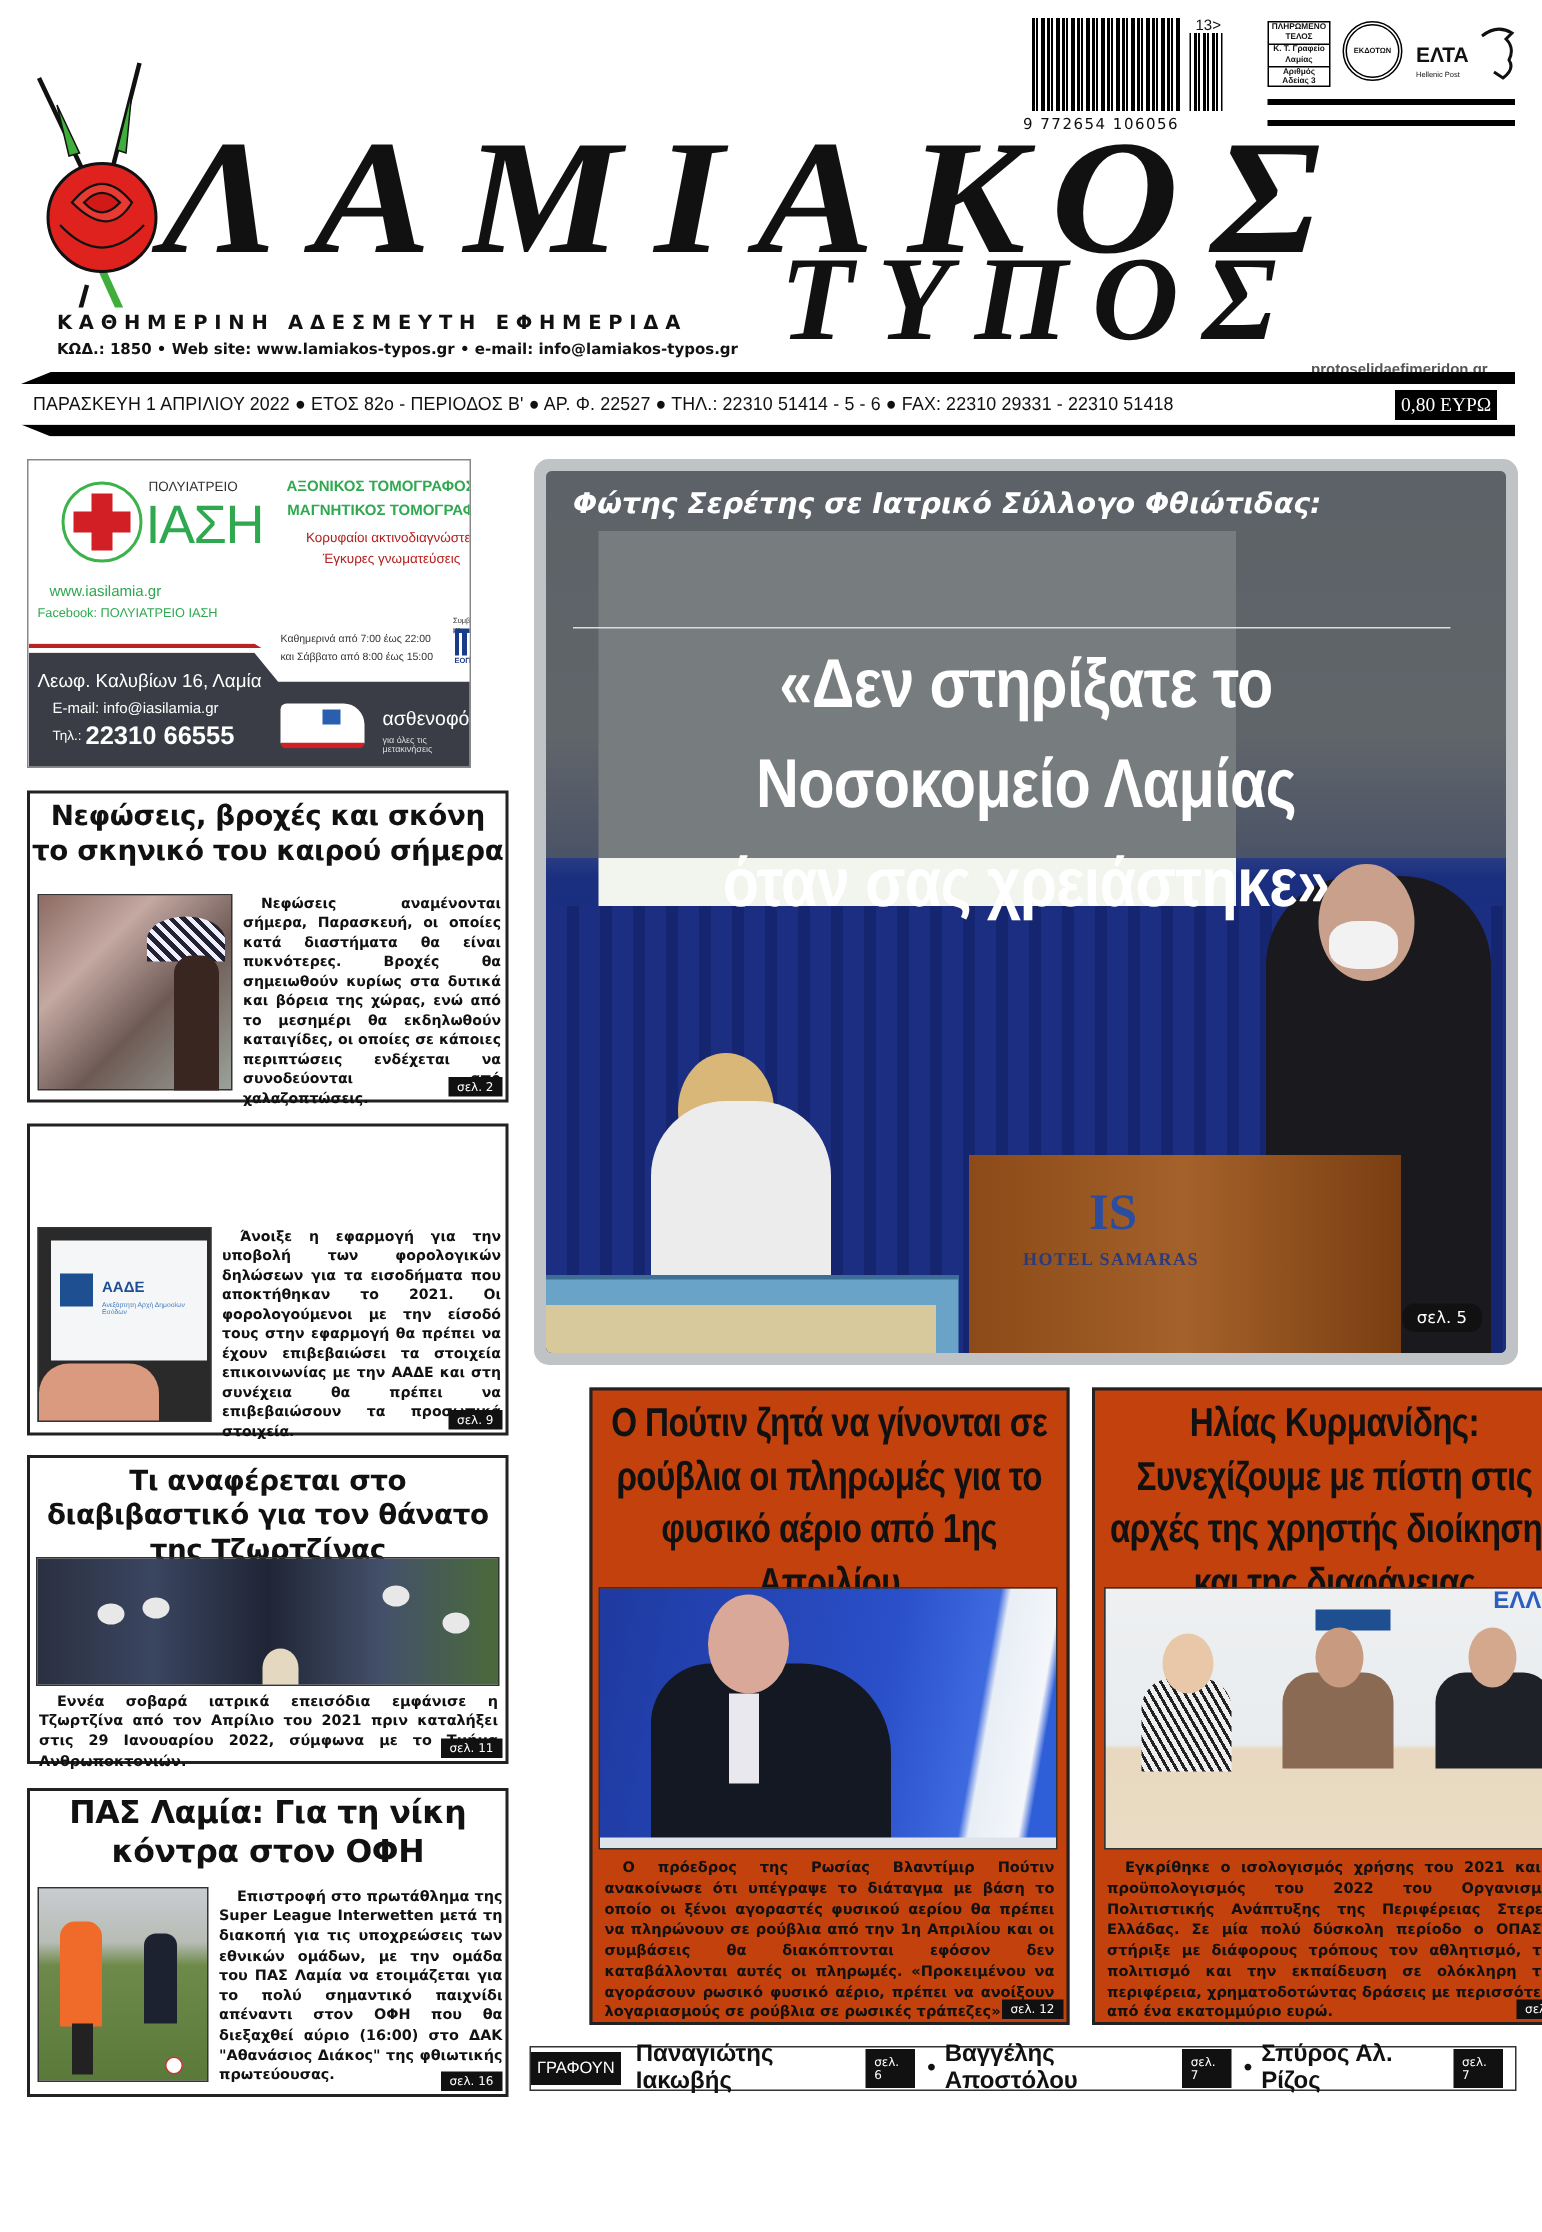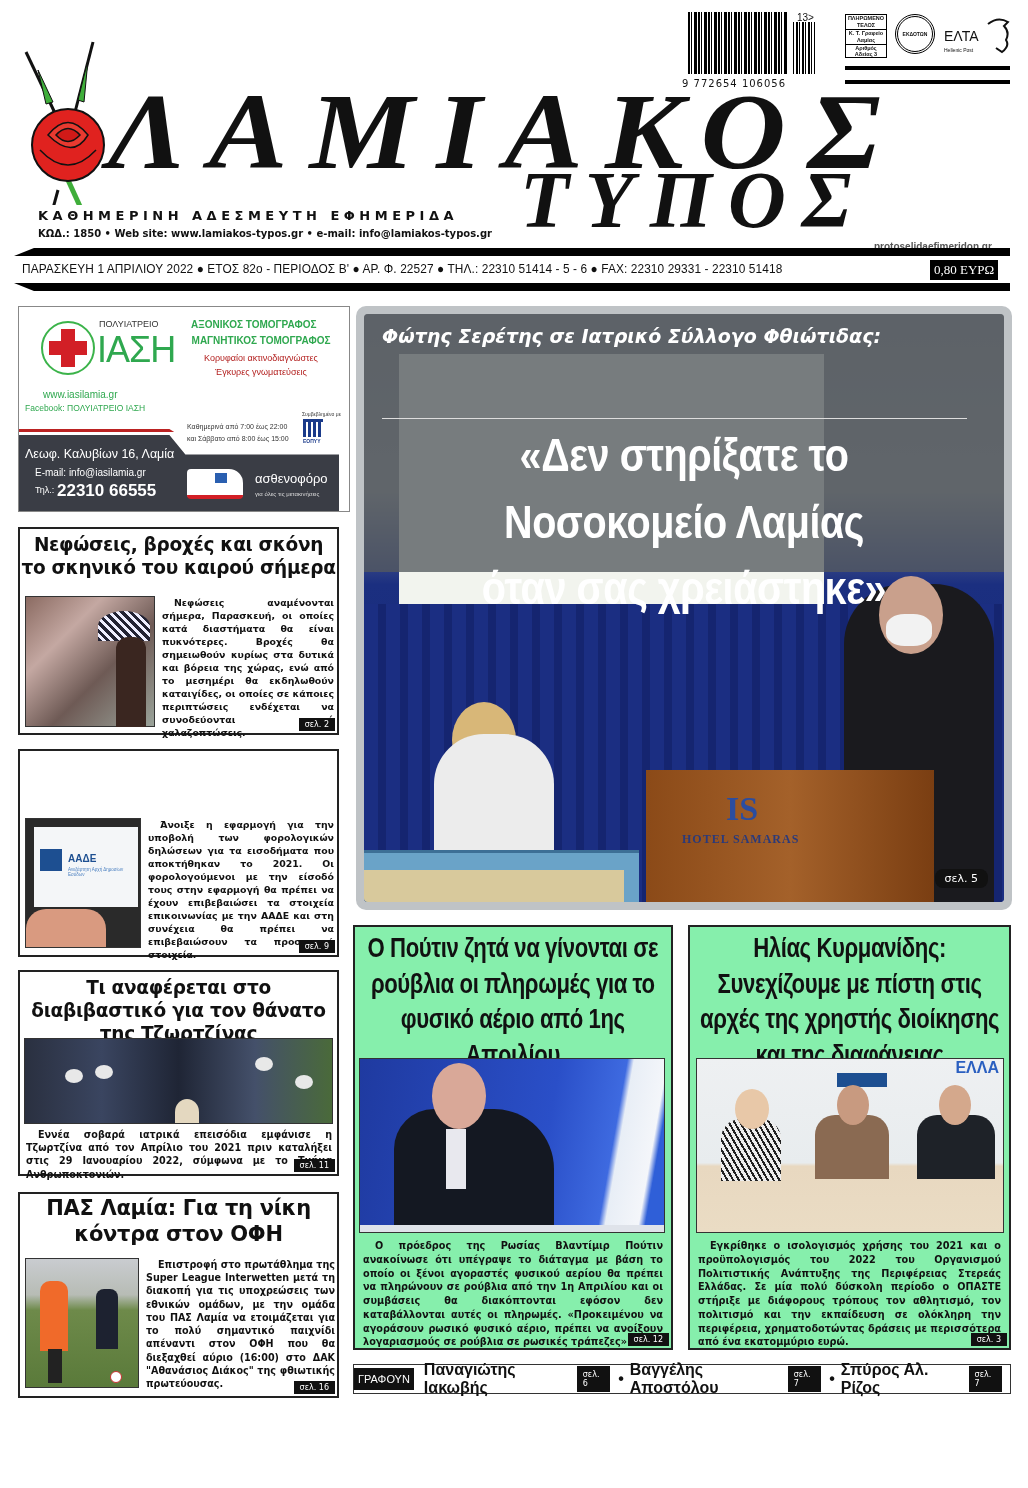--- a/index.html
+++ b/index.html
@@ -21,7 +21,7 @@
   .postage div:last-child { border-bottom: none; }
   .stamp { left: 895px; top: 14px; width: 40px; height: 40px; border: 3px double #000; border-radius: 50%; font-size: 5px; display: flex; align-items: center; justify-content: center; font-weight: 700; }
   .elta { left: 942px; top: 16px; width: 70px; height: 42px; }
-  .elta-text { font-size: 14px; font-weight: 400; position: absolute; left: 2px; top: 12px; }
+  .elta-text { font-size: 14px; font-weight: 700; position: absolute; left: 2px; top: 12px; }
   .elta-small { font-size: 5px; position: absolute; left: 2px; top: 31px; }
   .hr-thick { height: 4px; background: #000; }
   .protosel { left: 872px; top: 241px; font-size: 10px; font-weight: 700; color: #555; background: #fff; padding-left: 2px; }

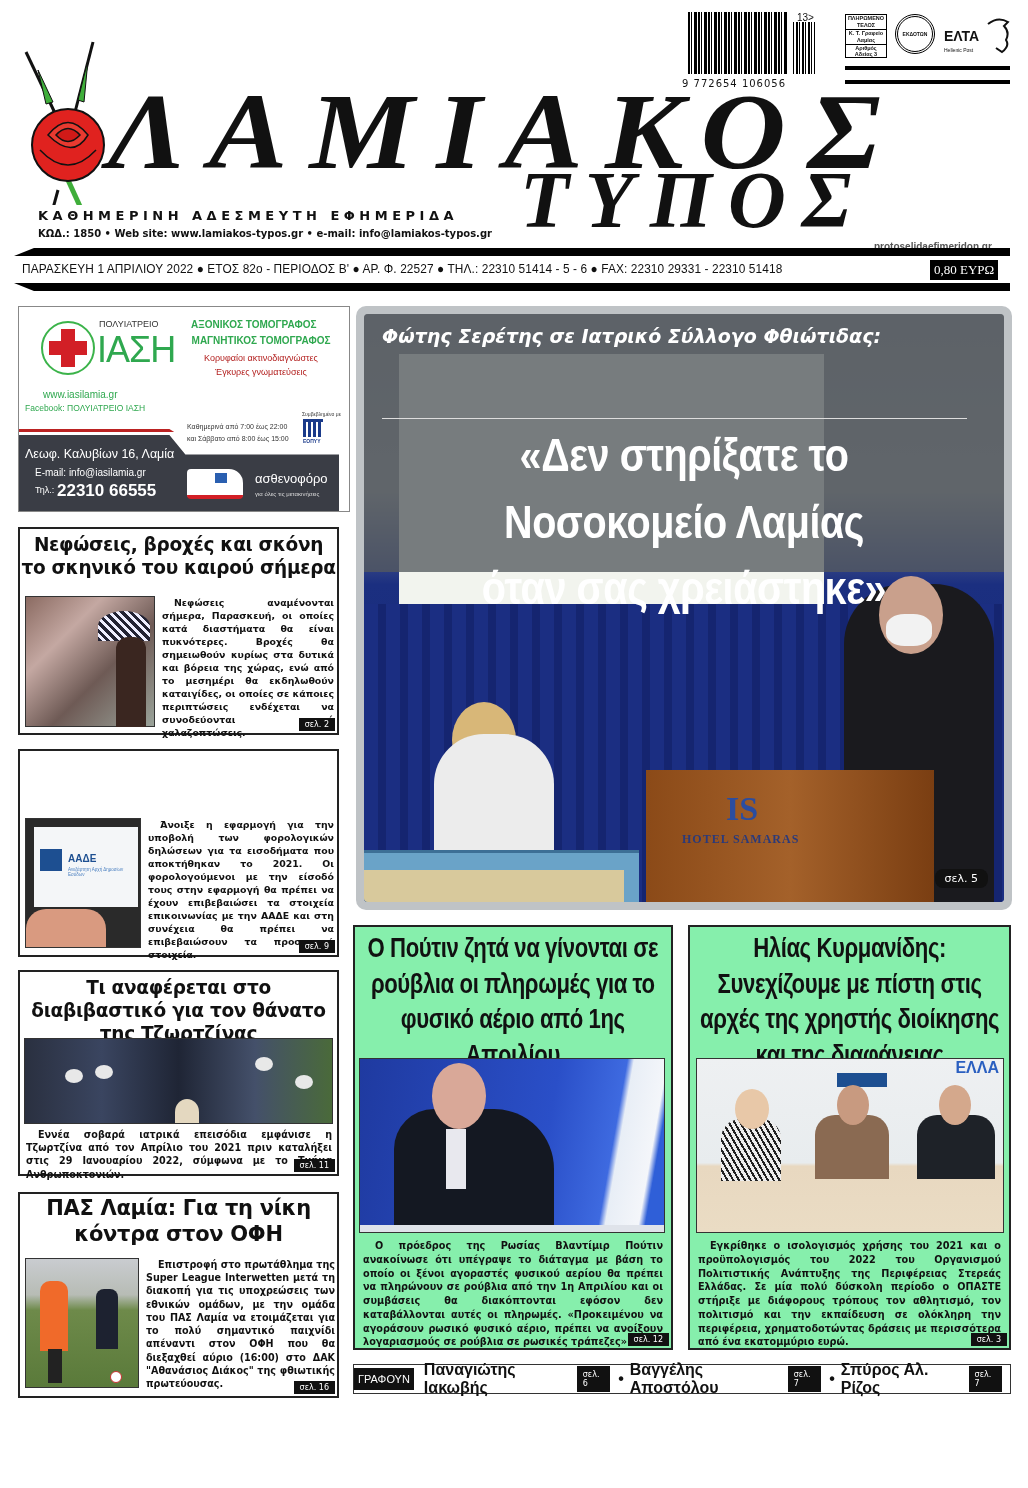--- a/index.html
+++ b/index.html
@@ -39,7 +39,7 @@
   .page-ref { background: #111; color: #fff; font-size: 8px; padding: 2px 6px; font-family: "DejaVu Sans", sans-serif; }
 
   
-  .ad { left: 18px; top: 306px; width: 332px; height: 206px; border: 1px solid #888; overflow: hidden; background: #fff; }
+  .ad { left: 18px; top: 306px; width: 296px; height: 206px; border: 1px solid #888; overflow: hidden; background: #fff; }
   .ad-top { position: absolute; left: 0; top: 0; width: 320px; height: 120px; }
   .ad-bottom { position: absolute; left: 0; top: 128px; width: 320px; height: 78px; background: #3a3d45; clip-path: polygon(0 0, 47% 0, 52% 25%, 100% 25%, 100% 100%, 0 100%); }
   .ad-redline { position: absolute; left: 0; top: 122px; width: 320px; height: 40px; border-top: 3px solid #b22; clip-path: polygon(0 0, 47% 0, 52% 25%, 100% 25%, 100% 100%, 0 100%); }

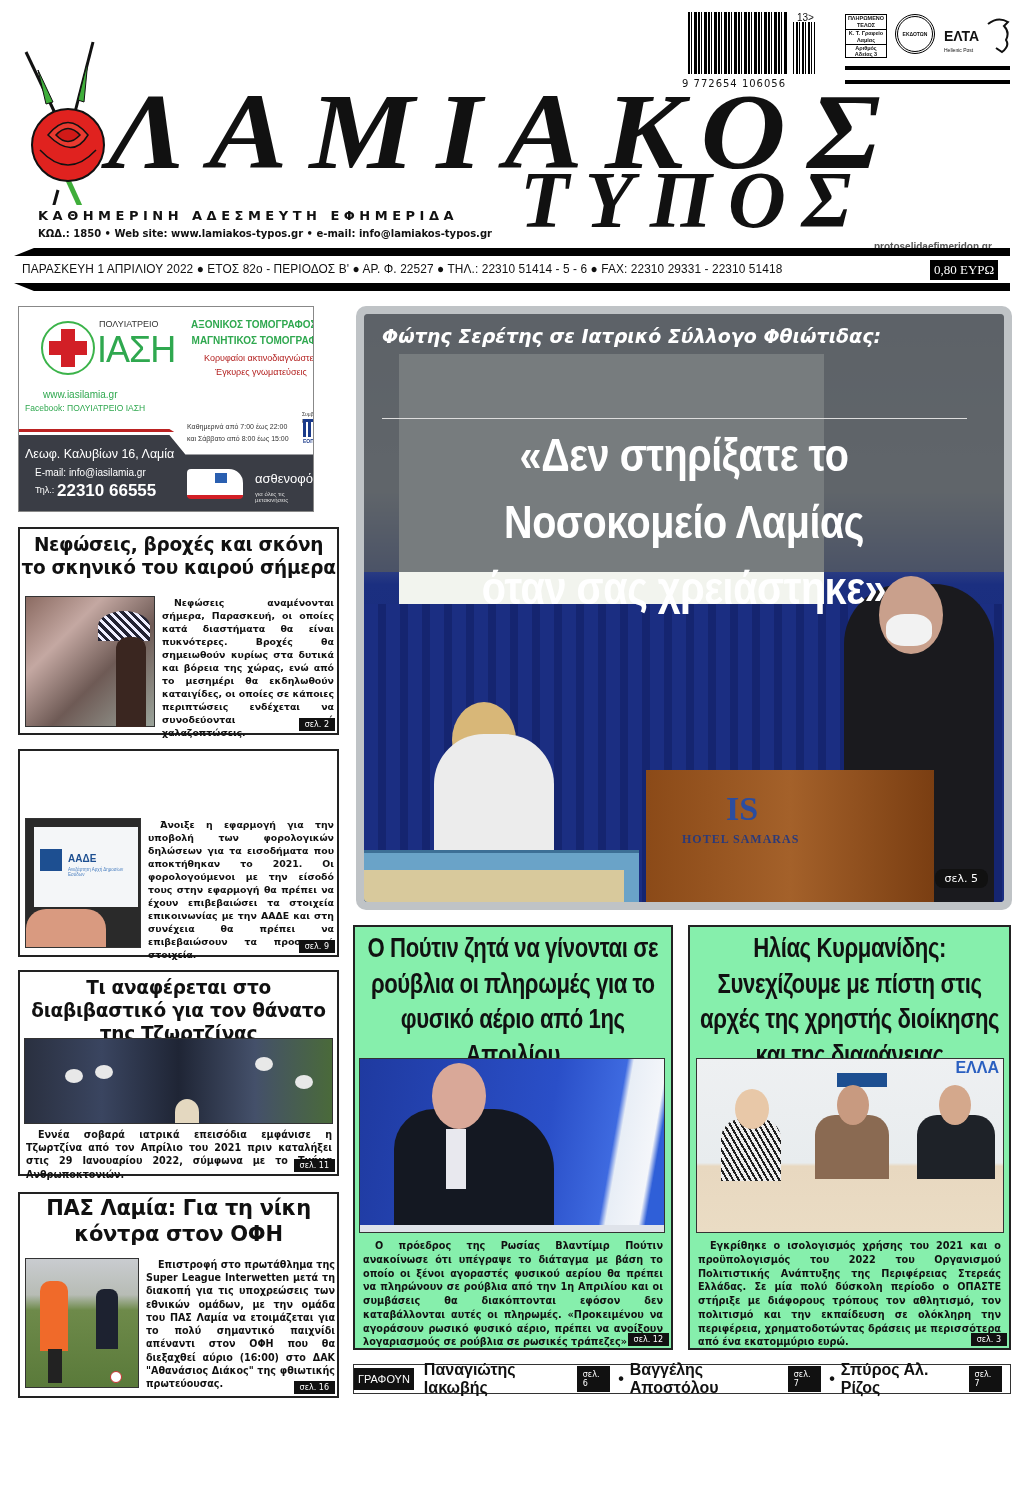--- a/index.html
+++ b/index.html
@@ -133,7 +133,7 @@
     <div class="cross"></div>
     <div class="abs" style="left:80px;top:12px;font-size:9px;color:#333;">ΠΟΛΥΙΑΤΡΕΙΟ</div>
     <div class="abs" style="left:78px;top:22px;font-size:36px;color:#2fa84f;letter-spacing:-1px;">ΙΑΣΗ</div>
-    <div class="abs" style="left:24px;top:82px;font-size:10px;color:#2fa84f;">www.iasilamia.gr</div>
+    <div class="abs" style="left:14px;top:82px;font-size:10px;color:#2fa84f;">www.iasilamia.gr</div>
     <div class="abs" style="left:6px;top:96px;font-size:8.5px;color:#2fa84f;">Facebook: ΠΟΛΥΙΑΤΡΕΙΟ ΙΑΣΗ</div>
     <div class="abs" style="left:172px;top:12px;width:140px;text-align:left;font-size:10px;color:#2fa84f;font-weight:700;">ΑΞΟΝΙΚΟΣ ΤΟΜΟΓΡΑΦΟΣ</div>
     <div class="abs" style="left:168px;top:28px;width:148px;text-align:center;font-size:10px;color:#2fa84f;font-weight:700;">ΜΑΓΝΗΤΙΚΟΣ ΤΟΜΟΓΡΑΦΟΣ</div>

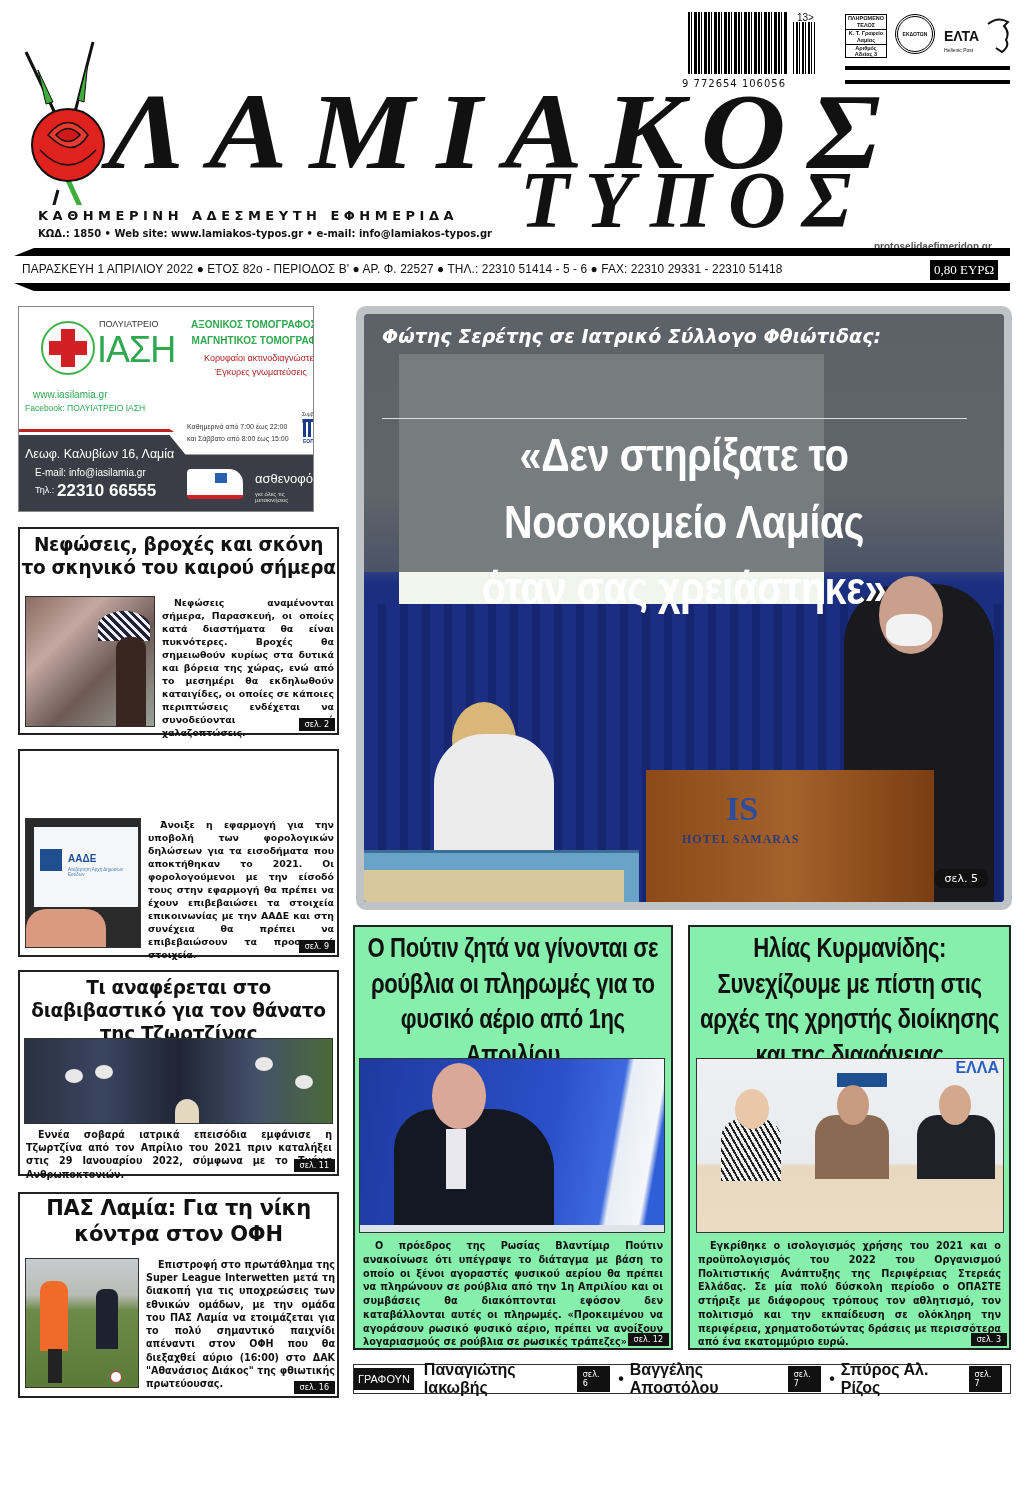--- a/index.html
+++ b/index.html
@@ -68,7 +68,7 @@
   .lead-ref { position: absolute; right: 16px; bottom: 14px; background: #111; color: #fff; font-size: 11px; padding: 3px 10px; border-radius: 8px; font-family: "DejaVu Sans", sans-serif; }
 
   
-  .story { border: 2px solid #222; background: #86efac; }
+  .story { border: 2px solid #222; background: #c2410c; margin-left: 40px; }
   .story-title { font-family: "Liberation Sans", sans-serif; font-weight: 700; font-size: 27px; text-align: center; line-height: 1.32; transform: scaleX(0.82); transform-origin: center top; width: 122%; margin-left: -11%; letter-spacing: -0.5px; }
   .story-body { font-family: "DejaVu Sans", sans-serif; font-weight: 700; font-size: 9.7px; line-height: 1.42; text-align: justify; text-indent: 12px; padding: 0 8px; }
 

